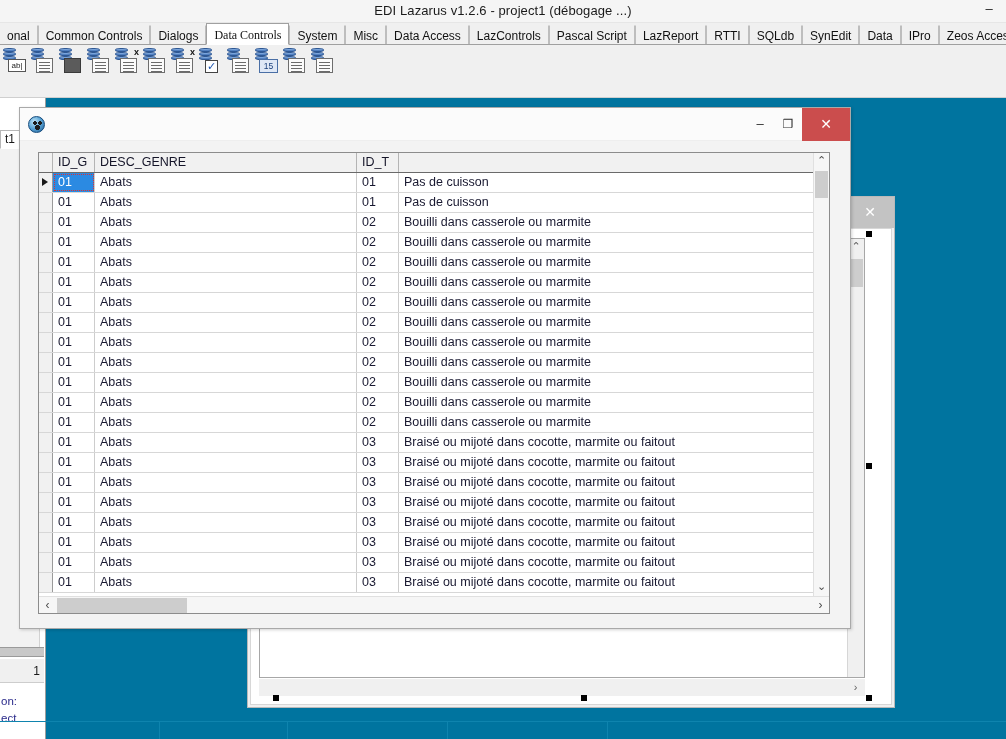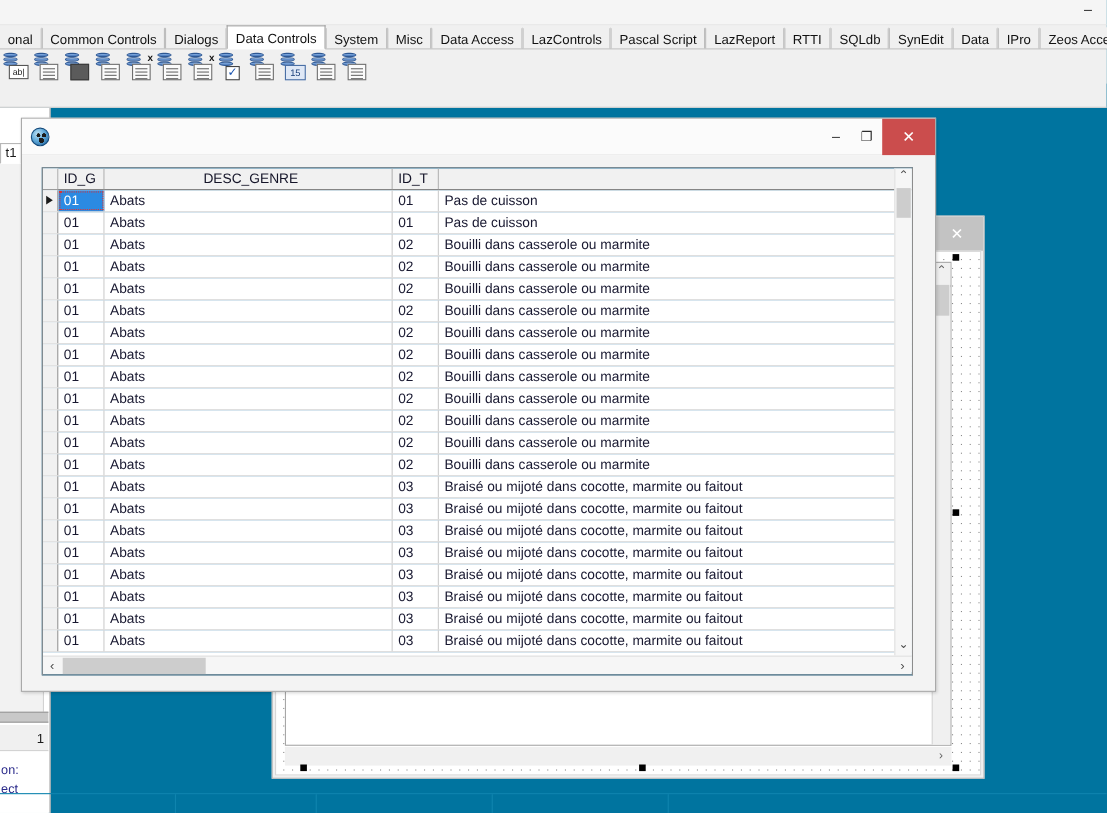--- a/index.html
+++ b/index.html
@@ -511,6 +511,7 @@
 
   <div id="ide-window">
     <div id="ide-titlebar">
+      <div id="ide-title">EDI Lazarus v1.2.6 - project1 (débogage ...)</div>
       <div id="ide-min-btn">–</div>
     </div>
     <div id="palette-tabs">

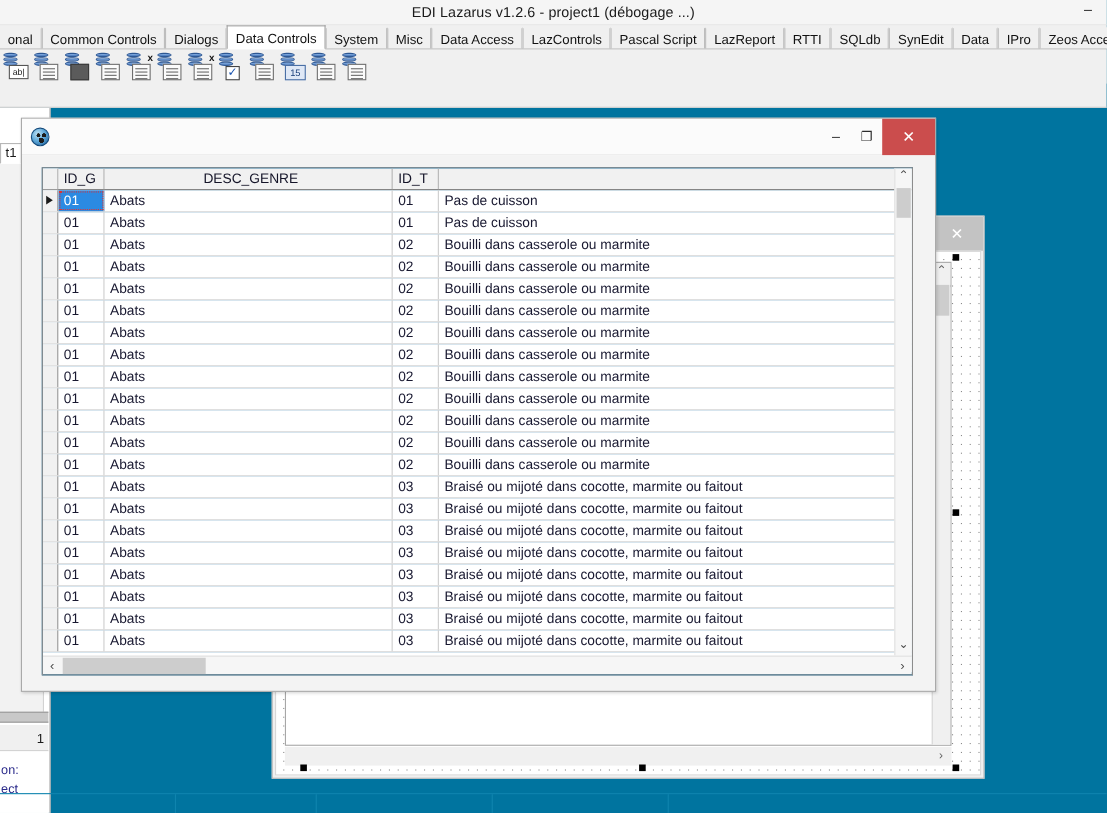--- a/index.html
+++ b/index.html
@@ -91,6 +91,7 @@
     line-height: 20px;
     position: relative; top: 1px;
     z-index: 3;
+    font-family: Liberation Serif, serif;
   }
 
   

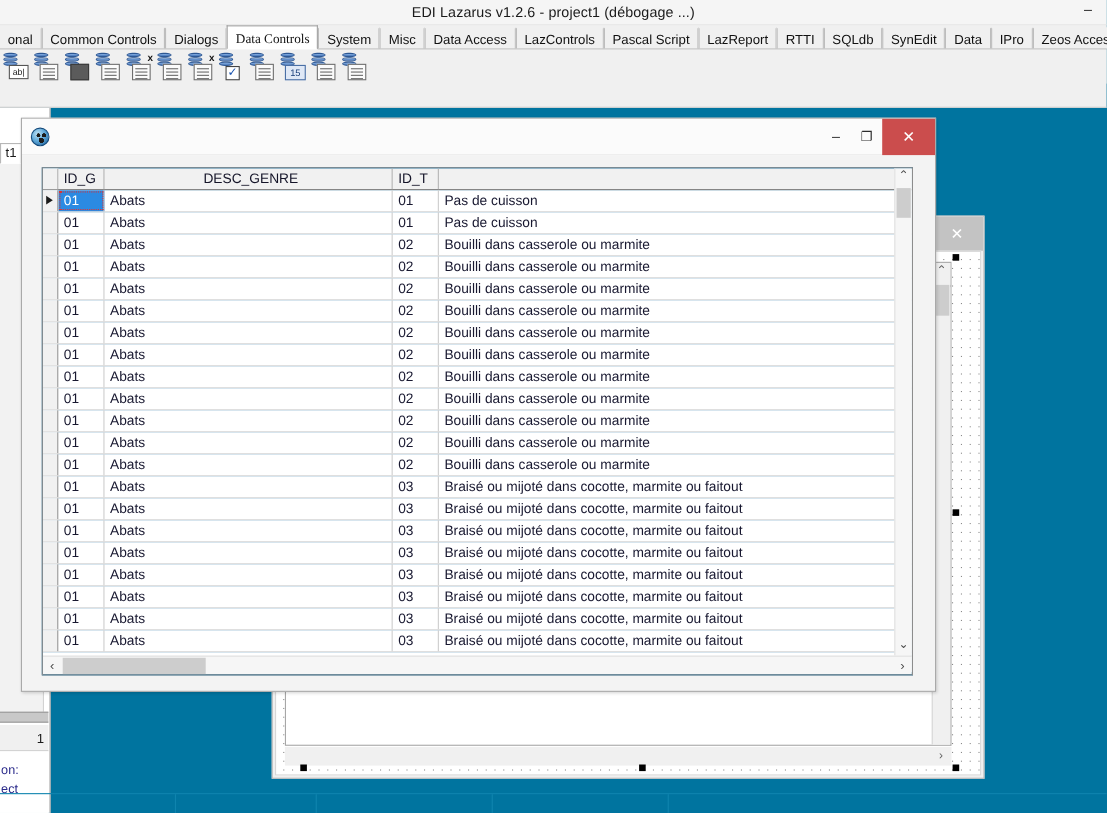--- a/index.html
+++ b/index.html
@@ -335,7 +335,7 @@
   
   #dbgrid {
     position: absolute; left: 18px; top: 44px; width: 792px; height: 462px;
-    background: #0369a1;
+    background: #a3a3a3;
     border: 1px solid #8c8c8c;
     overflow: hidden;
     font-size: 12.5px;

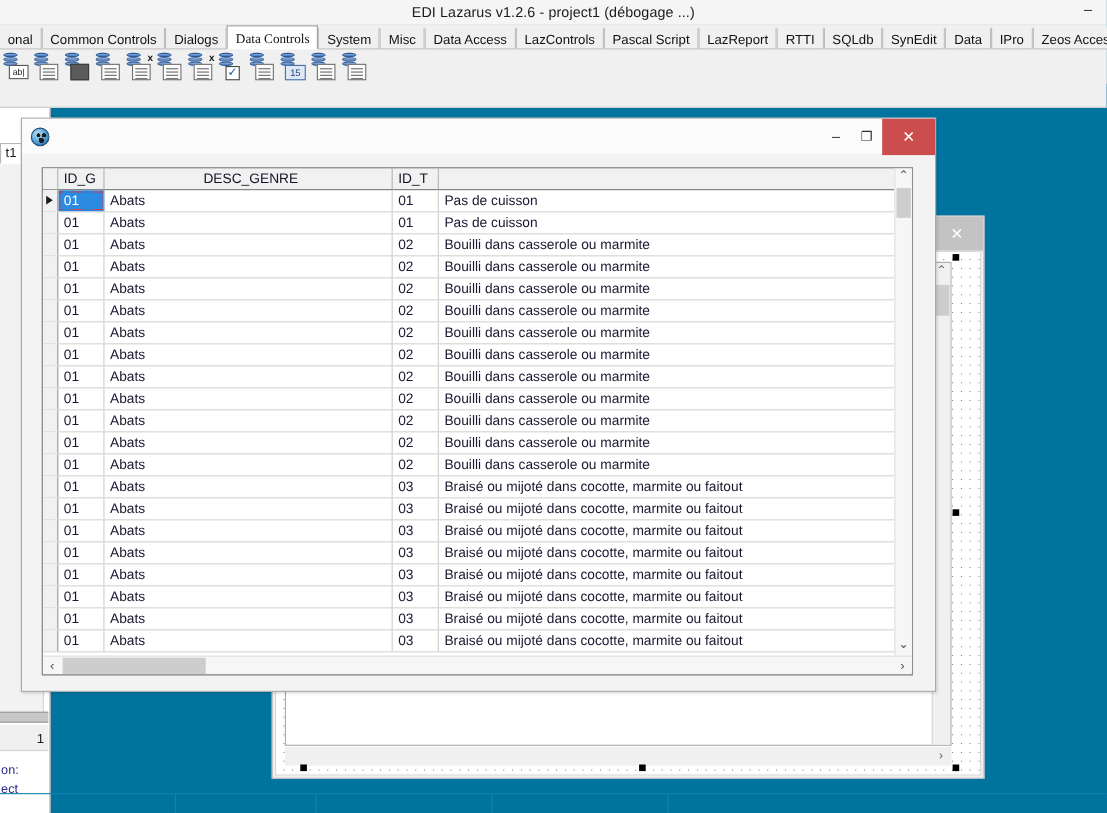--- a/index.html
+++ b/index.html
@@ -356,7 +356,7 @@
   }
   .gh.c0 { width: 14px; padding: 0; background: #f1f1f1; }
   .gh.c1 { width: 42px; }
-  .gh.c2 { width: 262px; text-align: center; }
+  .gh.c2 { width: 262px; }
   .gh.c3 { width: 42px; }
   .gh.c4 { flex: 1; border-right: none; }
 

